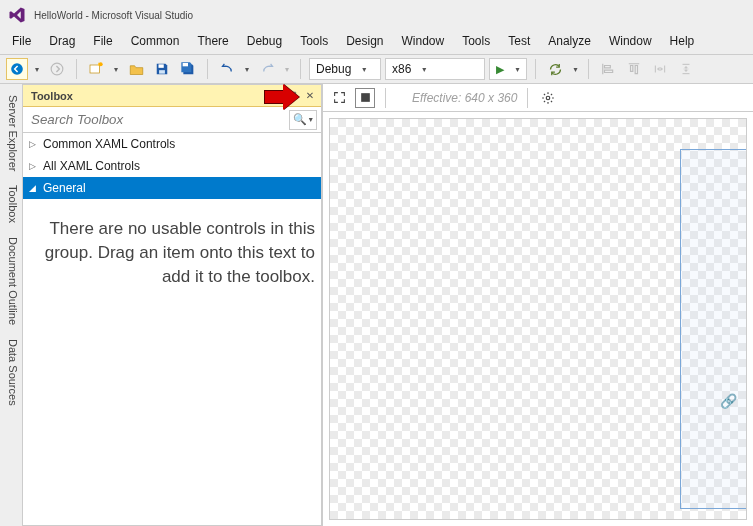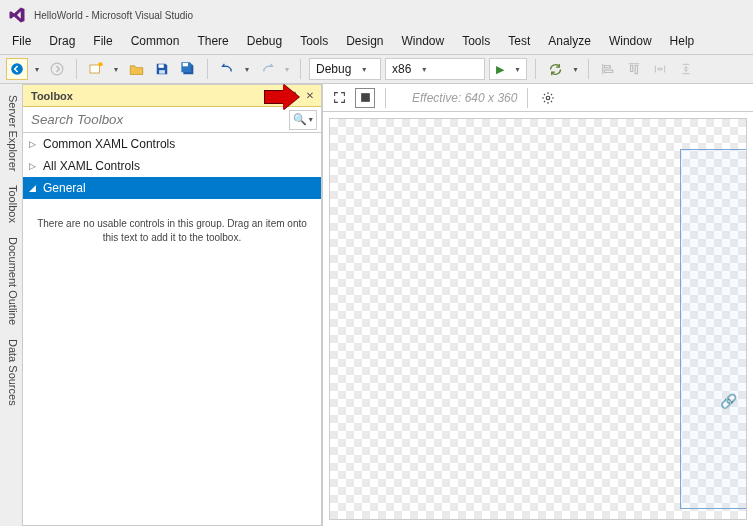--- a/index.html
+++ b/index.html
@@ -33,7 +33,7 @@
 .tree-row .caret { width: 8px; font-size: 9px; color: #666; }
 .tree-row.selected { background: #007acc; color: #fff; }
 .tree-row.selected .caret { color: #fff; }
-.toolbox-msg { padding: 18px 6px; text-align: center; color: #444; font-size: 10px; line-height: 1.4; }
+.toolbox-msg { padding: 18px 6px; text-align: right; color: #444; font-size: 17px; line-height: 1.4; }
 .designer { flex: 1; background: #fff; position: relative; border-left: 1px solid #ccc; display: flex; flex-direction: column; min-width: 0; }
 .designer-bar { height: 28px; display: flex; align-items: center; padding: 0 6px; gap: 6px; border-bottom: 1px solid #ccc; background: #fff; }
 .dbar-ico { width: 20px; height: 20px; border: 1px solid transparent; display: flex; align-items: center; justify-content: center; font-size: 13px; color: #444; }

